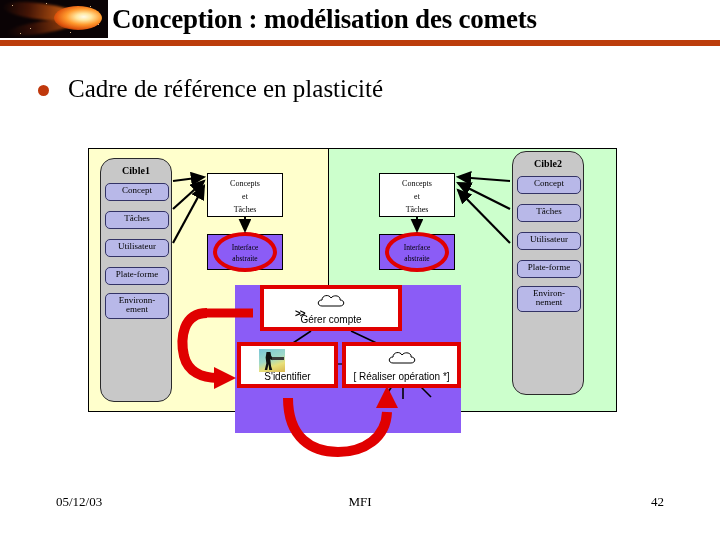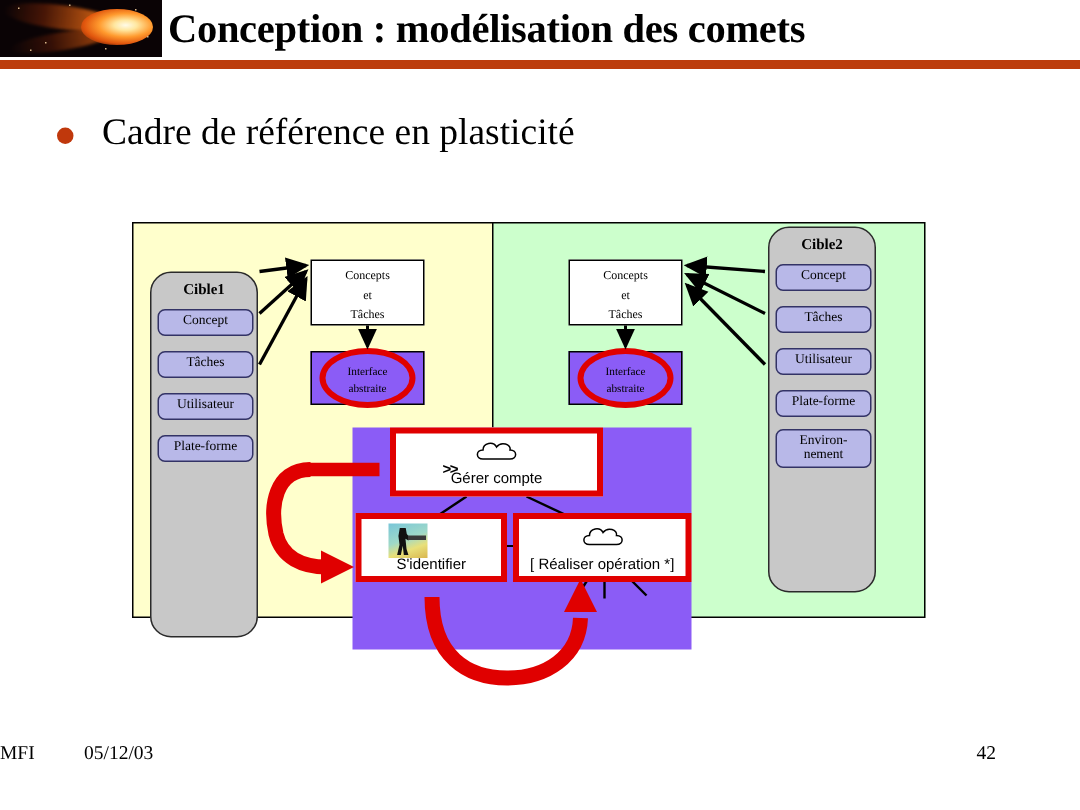--- a/index.html
+++ b/index.html
@@ -123,7 +123,7 @@
     background: #c8c8c8;
     box-sizing: border-box;
   }
-  #target-left  { left: 12px;  top: 10px; width: 72px; height: 244px; margin-top: 23px; }
+  #target-left  { left: 12px;  top: 10px; width: 72px; height: 244px; }
   #target-right { left: 424px; top: 3px;  width: 72px; height: 244px; padding-left: 28px; }
 
   .target-title {

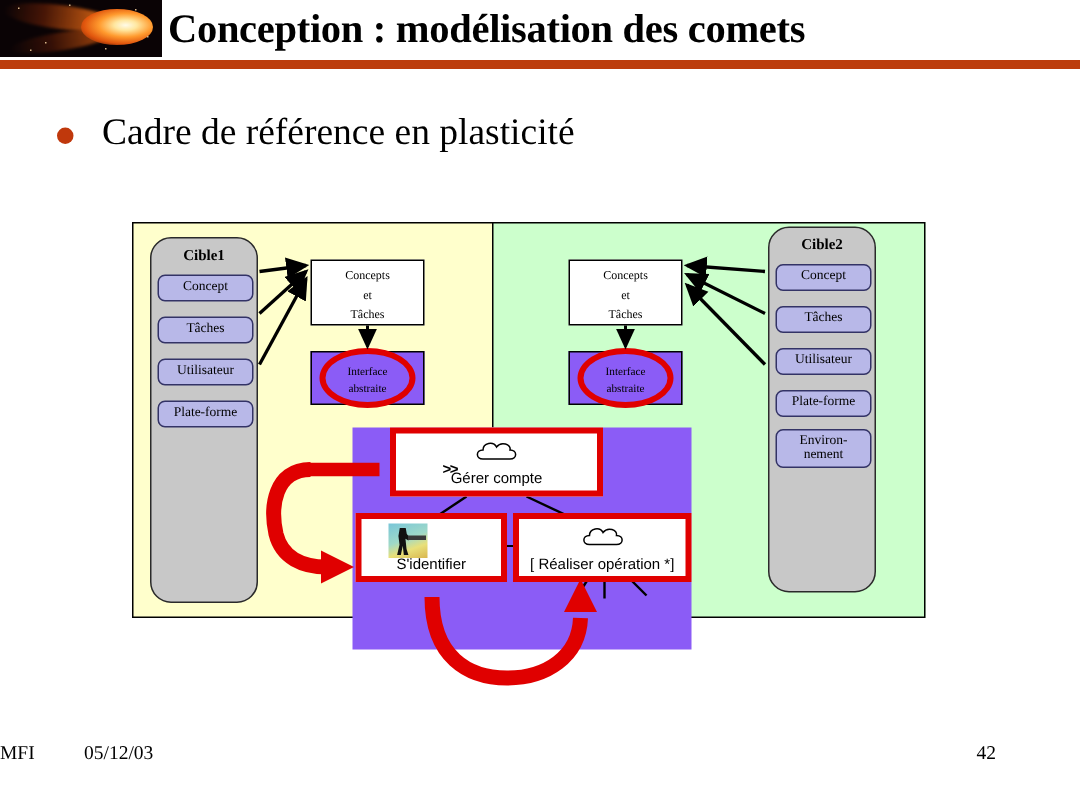--- a/index.html
+++ b/index.html
@@ -332,6 +332,10 @@
     <div class="target-item ti-2">Tâches</div>
     <div class="target-item ti-3">Utilisateur</div>
     <div class="target-item ti-4">Plate-forme</div>
+    <div class="target-item ti-5">
+      <span>Environn-</span><br>
+      <span>ement</span>
+    </div>
   </div>
 
   <div class="target-box" id="target-right">

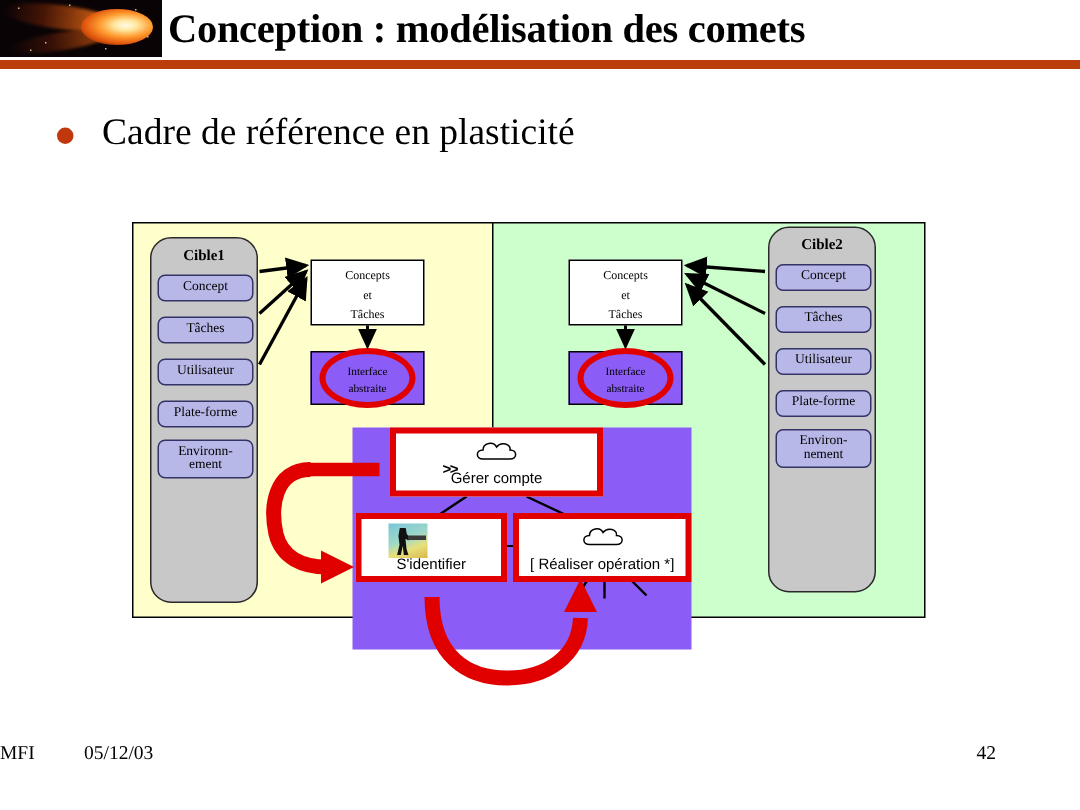--- a/index.html
+++ b/index.html
@@ -290,7 +290,7 @@
     font-size: 13px;
   }
   #footer-date   { position: absolute; left: 56px;  top: 0; }
-  #footer-center { position: absolute; left: 0; top: 0; width: 720px; }
+  #footer-center { position: absolute; left: 0; top: 0; width: 720px; text-align: center; }
   #footer-page   { position: absolute; right: 56px; top: 0; }
 </style>
 </head>

